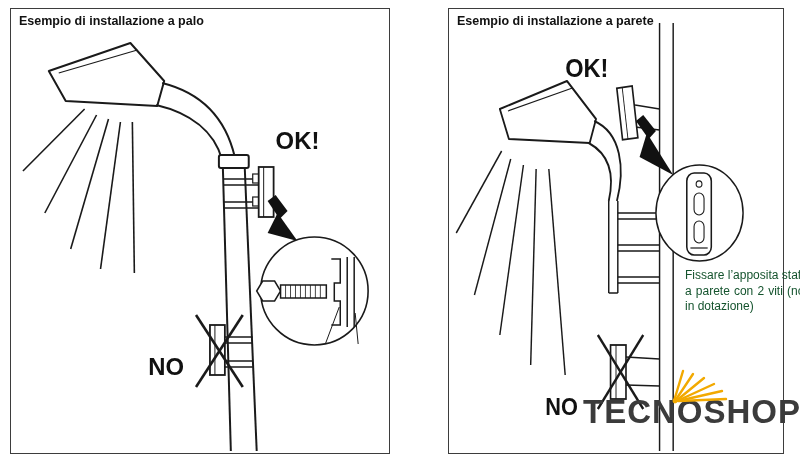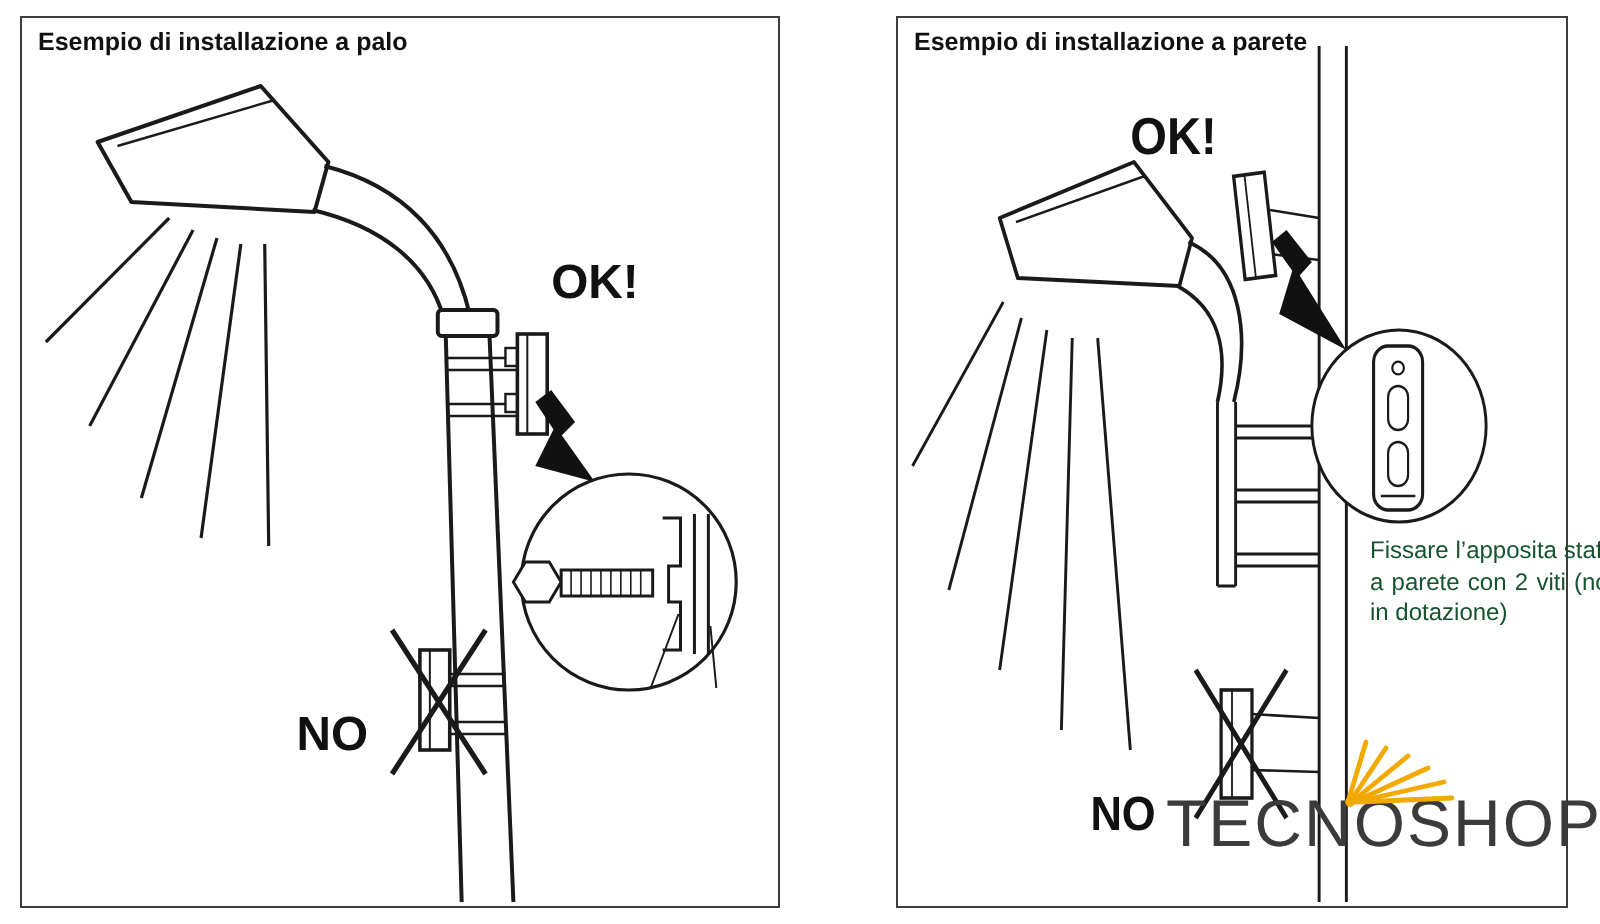--- a/index.html
+++ b/index.html
@@ -31,7 +31,7 @@
   .caption--wall { left:236px; top:259px; width:126px; font-size:12px; }
   .logo { position:absolute; left:134px; top:386px; z-index:5; white-space:nowrap; }
   .logo-text {
-    font-size:33px; font-weight:normal; letter-spacing:1px;
+    font-size:33px; font-weight:bold; letter-spacing:1px;
     color:#3b3b3b; line-height:1;
   }
   .antenna { position:absolute; left:86px; top:-27px; }

